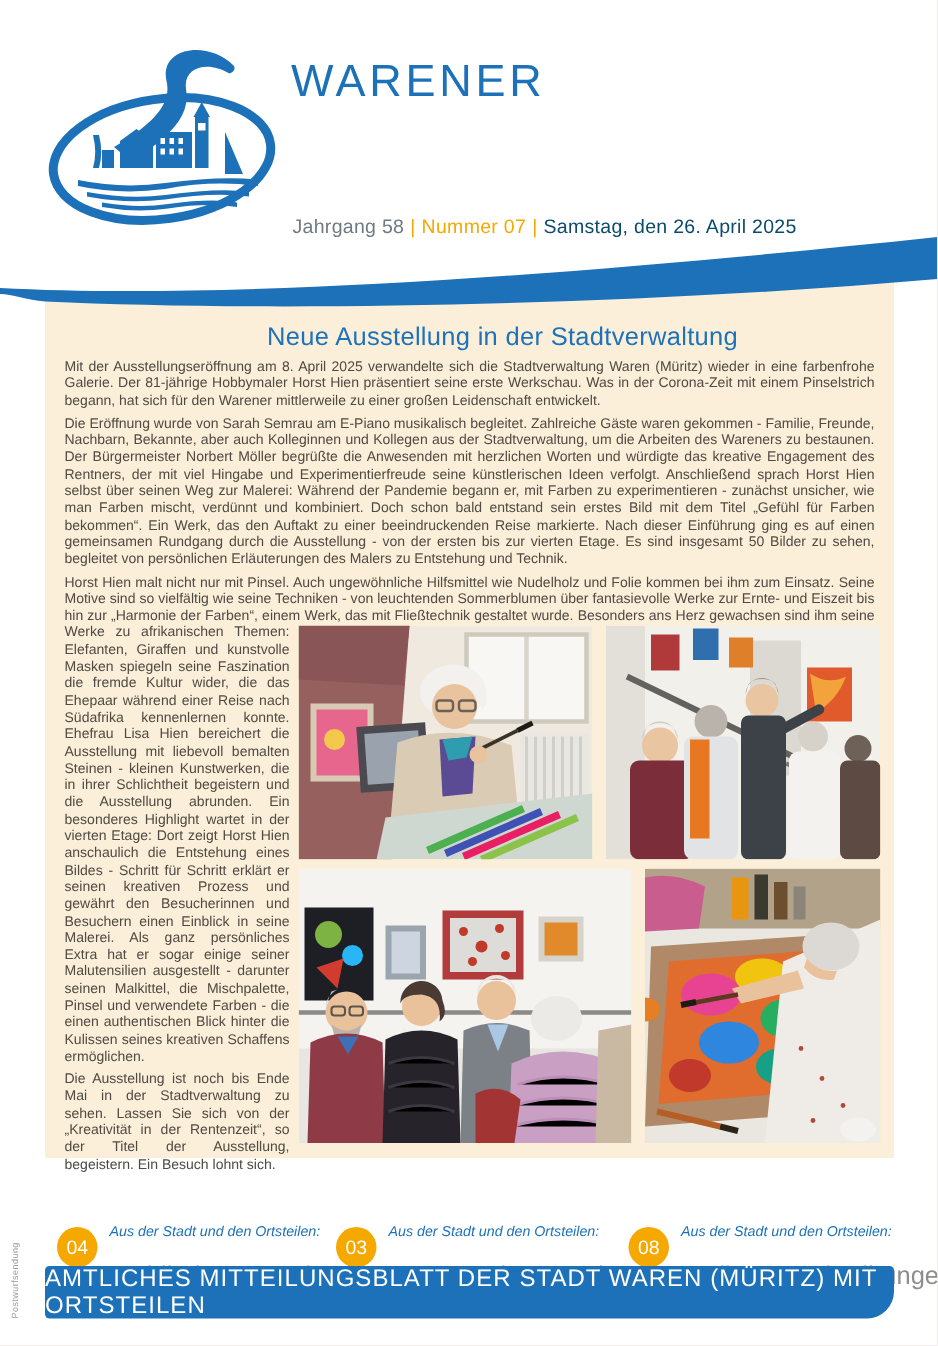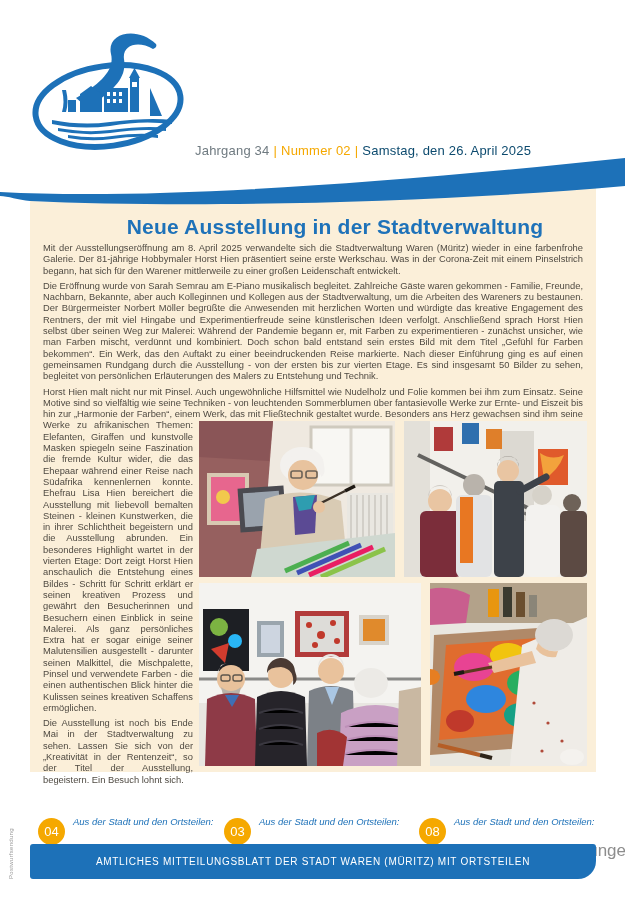--- a/index.html
+++ b/index.html
@@ -98,6 +98,7 @@
       </svg>
     </div>
     <div class="mast-text">
+      <div class="mast-line1">WARENER</div>
     </div>
     <div class="dateline">
       <span class="dl-gray">Jahrgang 34</span><span class="dl-sep">|</span><span class="dl-orange">Nummer 02</span><span class="dl-sep">|</span><span class="dl-blue">Samstag, den 26. April 2025</span>

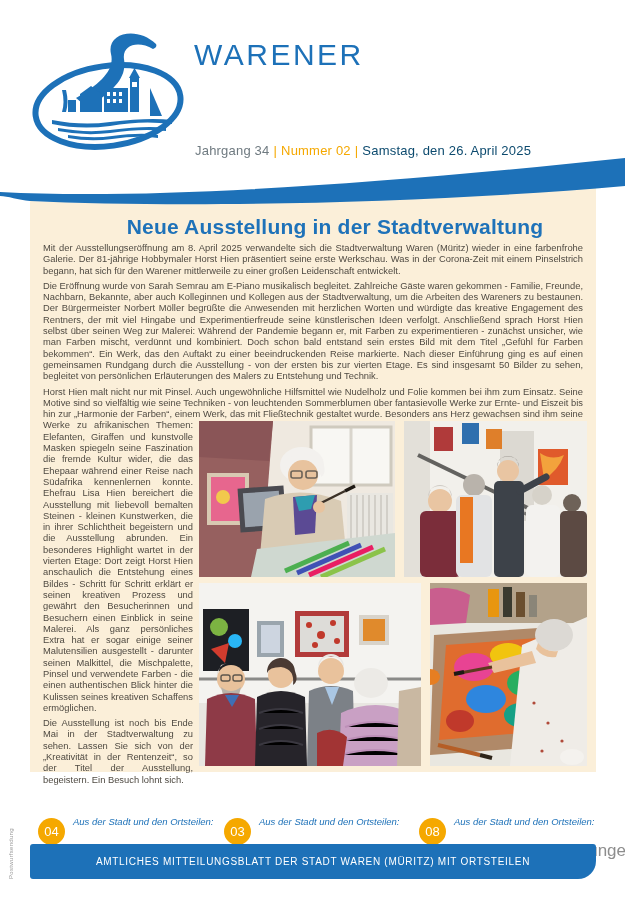--- a/index.html
+++ b/index.html
@@ -101,7 +101,7 @@
       <div class="mast-line1">WARENER</div>
     </div>
     <div class="dateline">
-      <span class="dl-gray">Jahrgang 34</span><span class="dl-sep">|</span><span class="dl-orange">Nummer 02</span><span class="dl-sep">|</span><span class="dl-blue">Samstag, den 26. April 2025</span>
+      <span class="dl-gray">Jahrgang 58</span><span class="dl-sep">|</span><span class="dl-orange">Nummer 02</span><span class="dl-sep">|</span><span class="dl-blue">Samstag, den 26. April 2025</span>
     </div>
   </div>
 

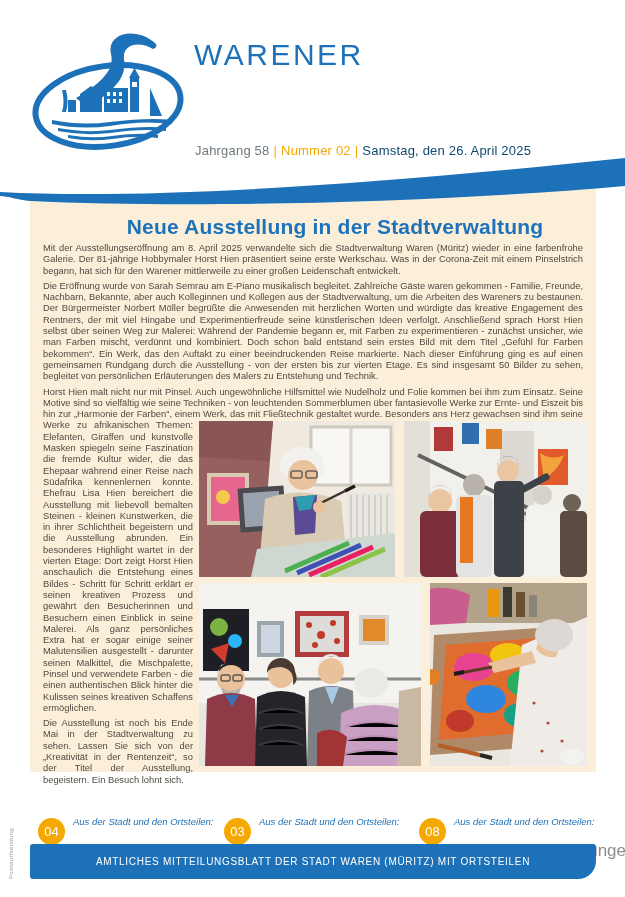--- a/index.html
+++ b/index.html
@@ -101,7 +101,7 @@
       <div class="mast-line1">WARENER</div>
     </div>
     <div class="dateline">
-      <span class="dl-gray">Jahrgang 58</span><span class="dl-sep">|</span><span class="dl-orange">Nummer 02</span><span class="dl-sep">|</span><span class="dl-blue">Samstag, den 26. April 2025</span>
+      <span class="dl-gray">Jahrgang 58</span><span class="dl-sep">|</span><span class="dl-orange">Nummer 07</span><span class="dl-sep">|</span><span class="dl-blue">Samstag, den 26. April 2025</span>
     </div>
   </div>
 

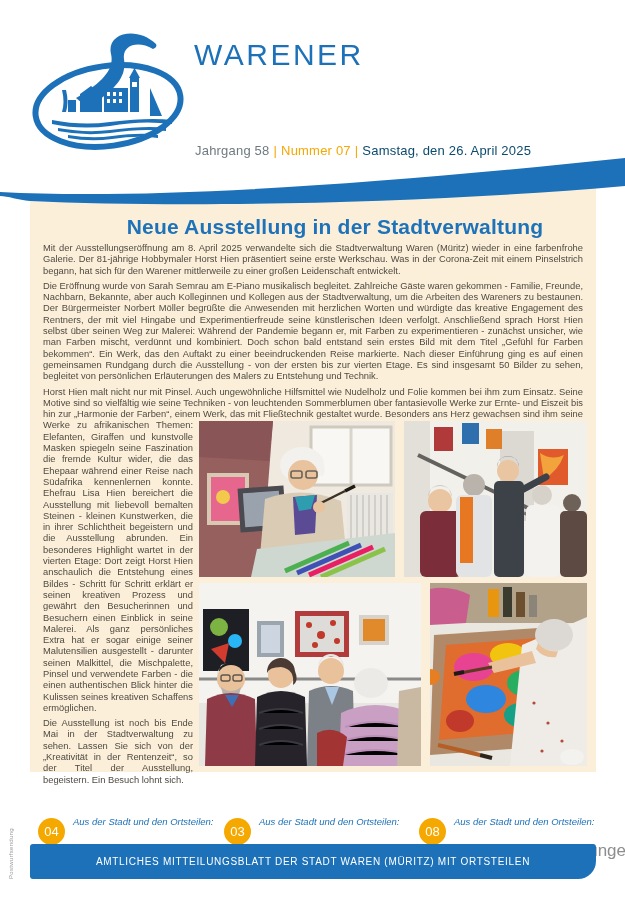--- a/index.html
+++ b/index.html
@@ -23,7 +23,7 @@
 
   
   .panel{position:absolute;left:30px;top:206px;width:566px;height:566px;background:#fbefd9;}
-  .article-title{margin:9px 0 3px;text-align:center;color:#1e72b9;font-size:21px;font-weight:bold;
+  .article-title{margin:9px 0 3px;text-align:center;color:#1e72b9;font-size:17px;font-weight:normal;
                  letter-spacing:0.2px;padding-left:44px;}
   .article{margin:0 9px;font-size:9.35px;line-height:11.3px;text-align:justify;color:#4f4a42;
            hyphens:auto;-webkit-hyphens:auto;}

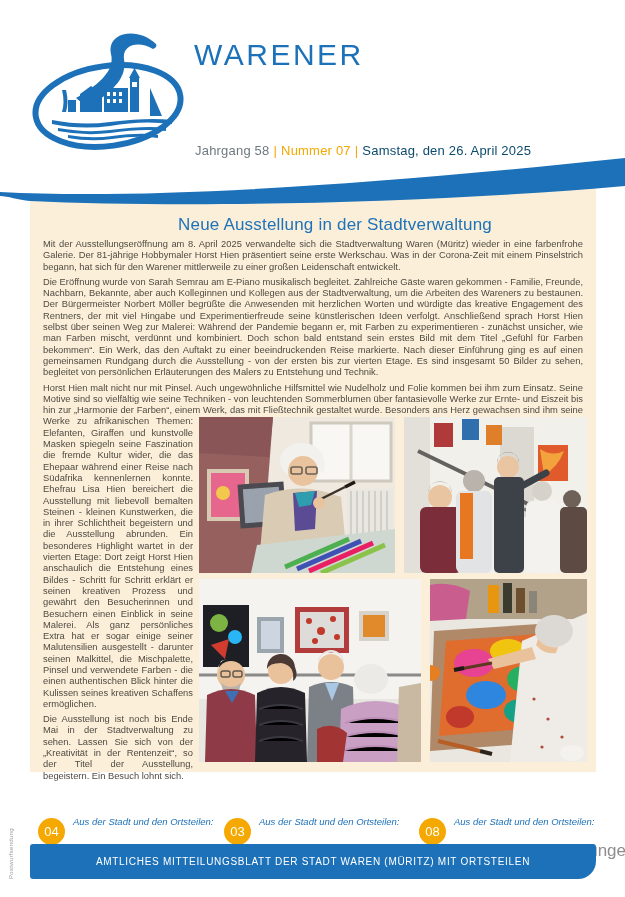--- a/index.html
+++ b/index.html
@@ -50,7 +50,7 @@
   
   .footer-bar{position:absolute;left:30px;top:844px;width:566px;height:35px;background:#1d71b8;
               border-radius:3px 3px 18px 3px;display:flex;align-items:center;justify-content:center;}
-  .footer-bar span{color:#ffffff;font-size:10px;letter-spacing:0.7px;}
+  .footer-bar span{color:#ffffff;font-size:16px;letter-spacing:0.7px;}
 
   
   .side-note{position:absolute;left:8px;top:797px;height:82px;width:10px;

